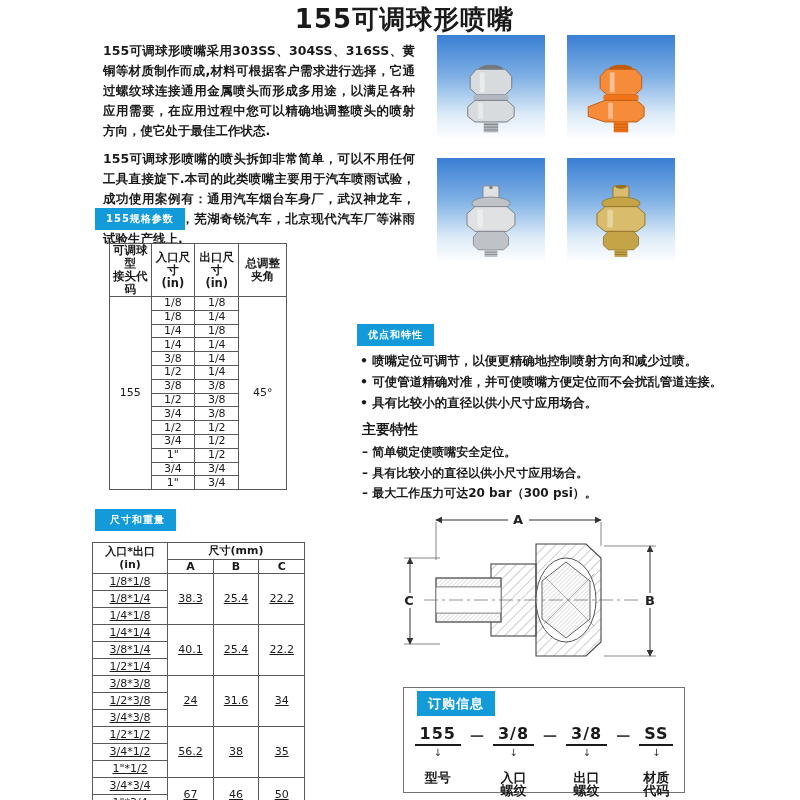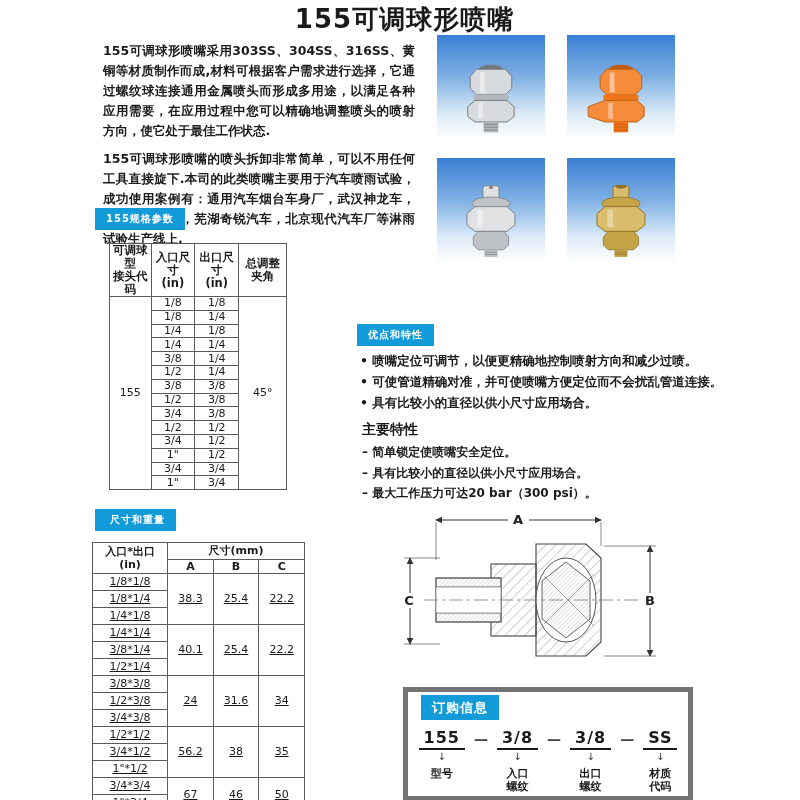--- a/index.html
+++ b/index.html
@@ -55,7 +55,7 @@
   .diagram text{font-size:13px;font-weight:600;fill:#222;}
 
   .order-box{position:absolute;left:403px;top:687px;width:280px;height:104px;
-             border:5px solid #737373;background:#fff;}
+             border:1px solid #737373;background:#fff;}
   .order-badge{left:13px;top:3px;font-size:13px;}
   .order-row{display:flex;justify-content:center;gap:9px;margin-top:36px;}
   .order-col{display:flex;flex-direction:column;align-items:center;}

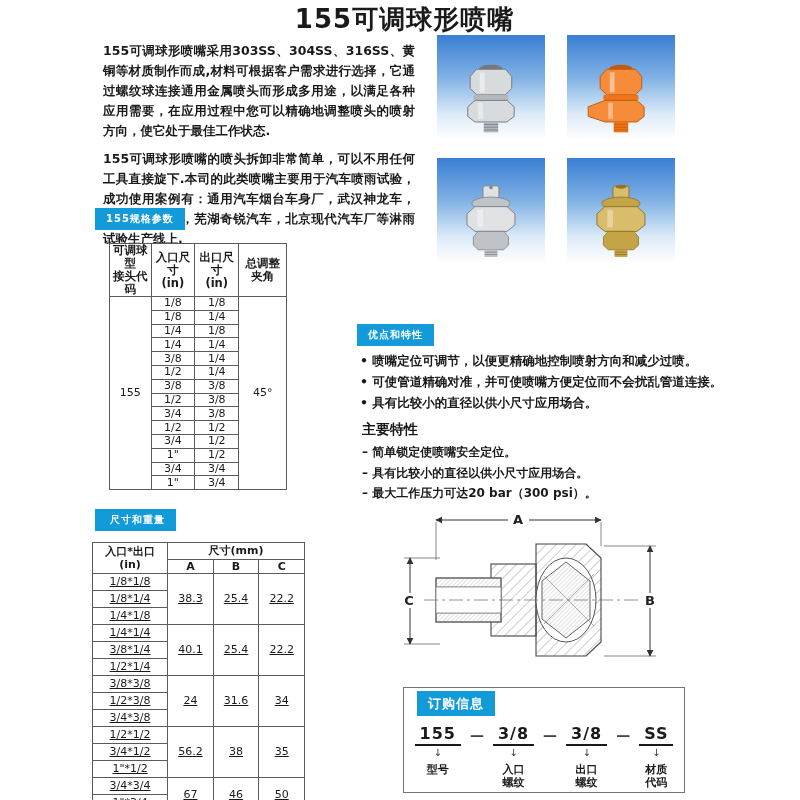--- a/index.html
+++ b/index.html
@@ -63,7 +63,7 @@
               padding:0 5px 1px 5px;}
   .order-dash{font-size:14px;color:#444;margin-top:3px;font-weight:700;}
   .order-arrow{font-size:10px;color:#333;margin-top:2px;line-height:10px;}
-  .order-label{font-size:11px;line-height:12.5px;font-weight:600;margin-top:6px;
+  .order-label{font-size:13px;line-height:12.5px;font-weight:600;margin-top:14px;
                white-space:pre-line;text-align:center;}
 </style>
 </head>

